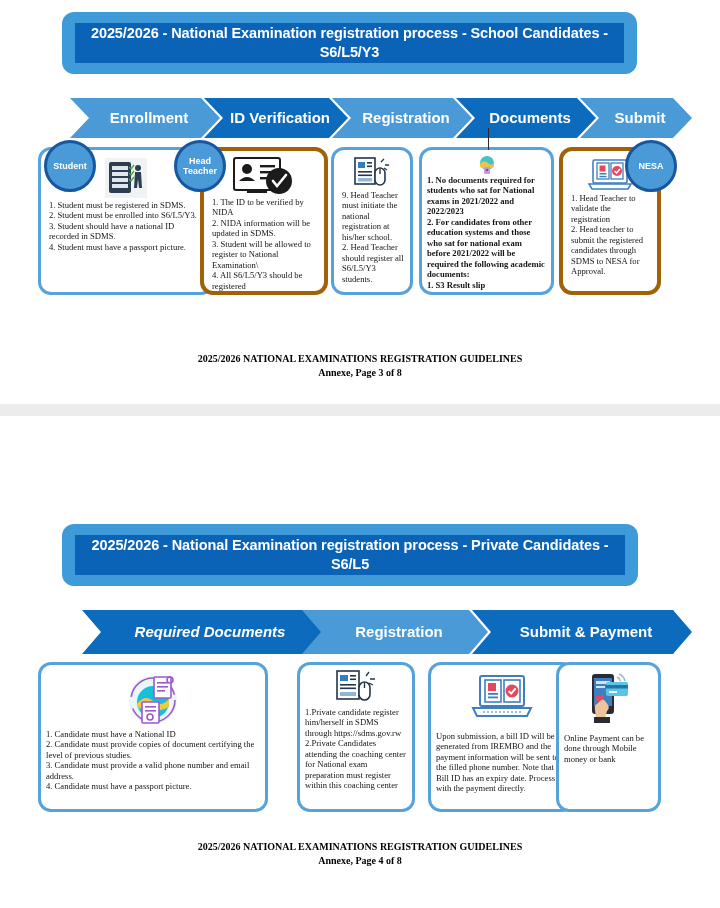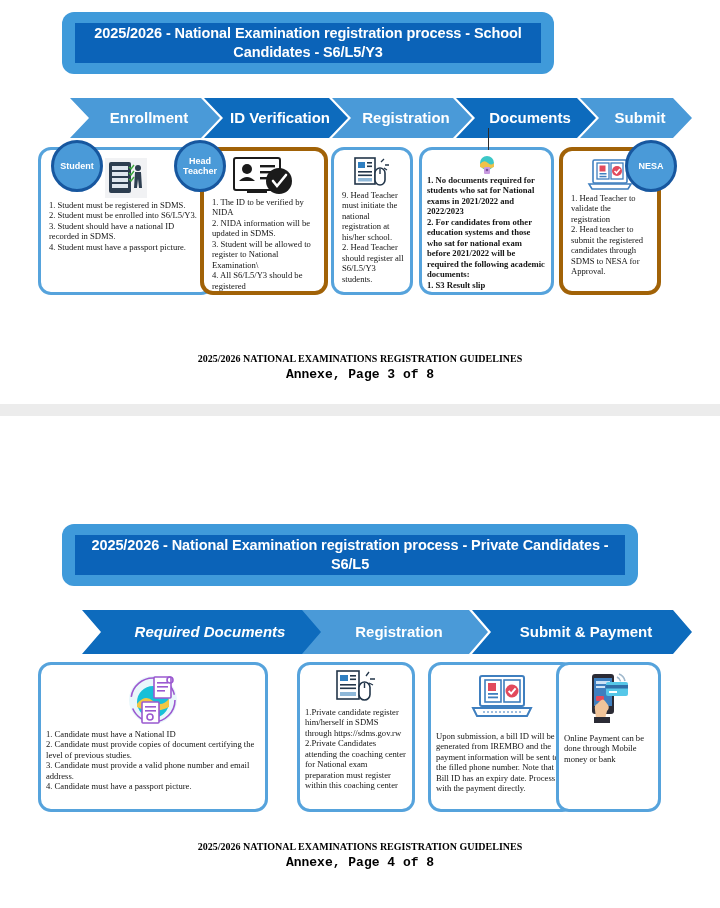--- a/index.html
+++ b/index.html
@@ -139,7 +139,7 @@
 
 <div class="page page-3">
 
-  <div class="banner-outer" style="left:62px; top:12px; width:492px; height:62px;">
+  <div class="banner-outer" style="left:62px; top:12px; width:575px; height:62px;">
     <div class="banner-inner">
       <span>2025/2026 - National Examination registration process - School Candidates - S6/L5/Y3</span>
     </div>

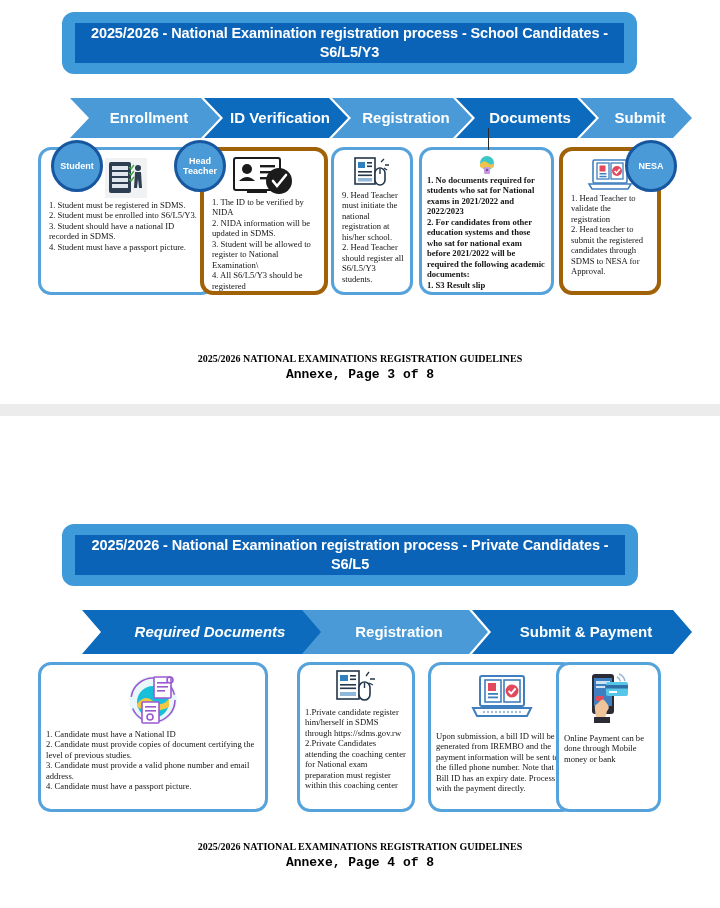--- a/index.html
+++ b/index.html
@@ -188,7 +188,7 @@
 4. Student must  have a passport picture.</div>
     </div>
   </div>
-  <div class="circle" style="left:51px; top:140px; width:52px; height:52px;">
+  <div class="circle" style="left:44px; top:140px; width:52px; height:52px;">
     <span>Student</span>
   </div>
 

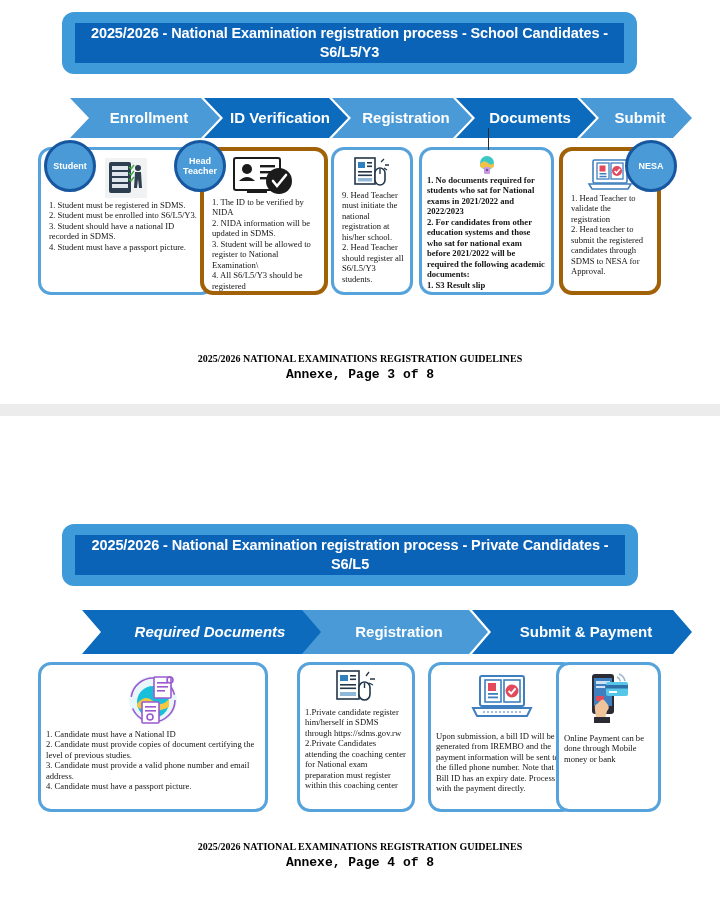--- a/index.html
+++ b/index.html
@@ -132,7 +132,7 @@
     color: #000;
     line-height: 1.35;
   }
-  .footer .l2 { font-size: 13px; font-family: Liberation Mono, monospace; }
+  .footer .l2 { font-size: 10px; }
 </style>
 </head>
 <body>

